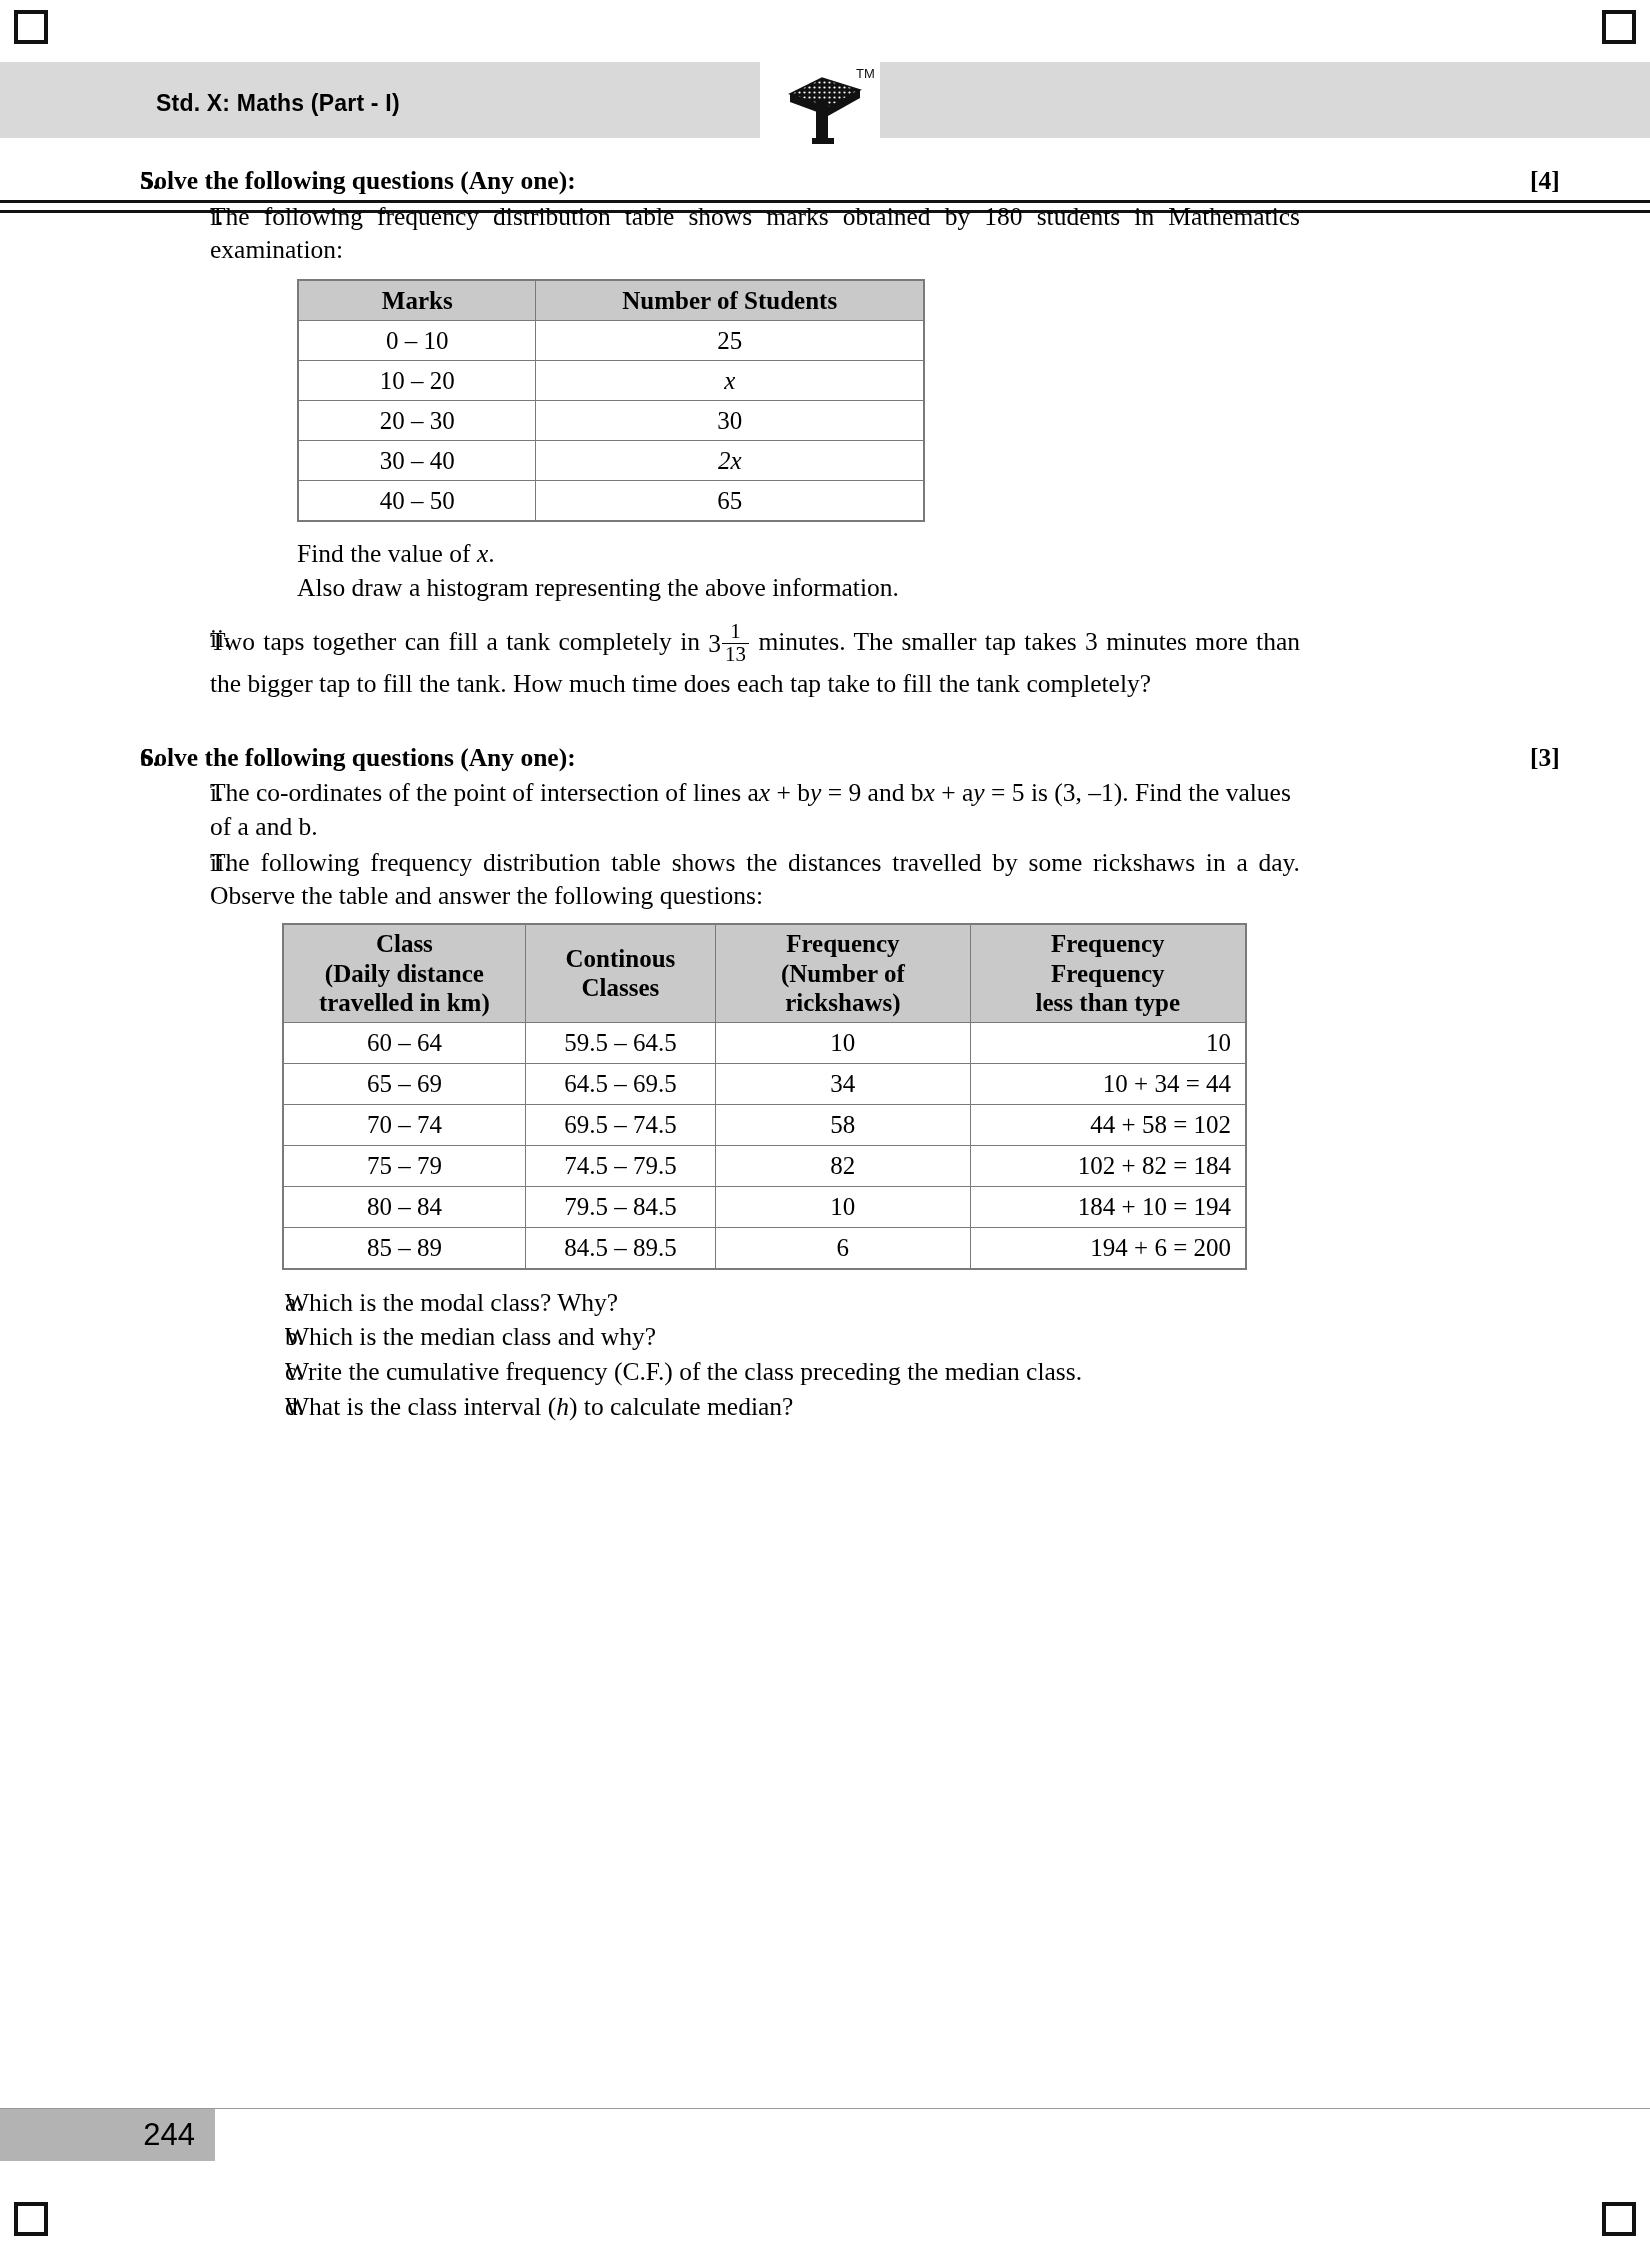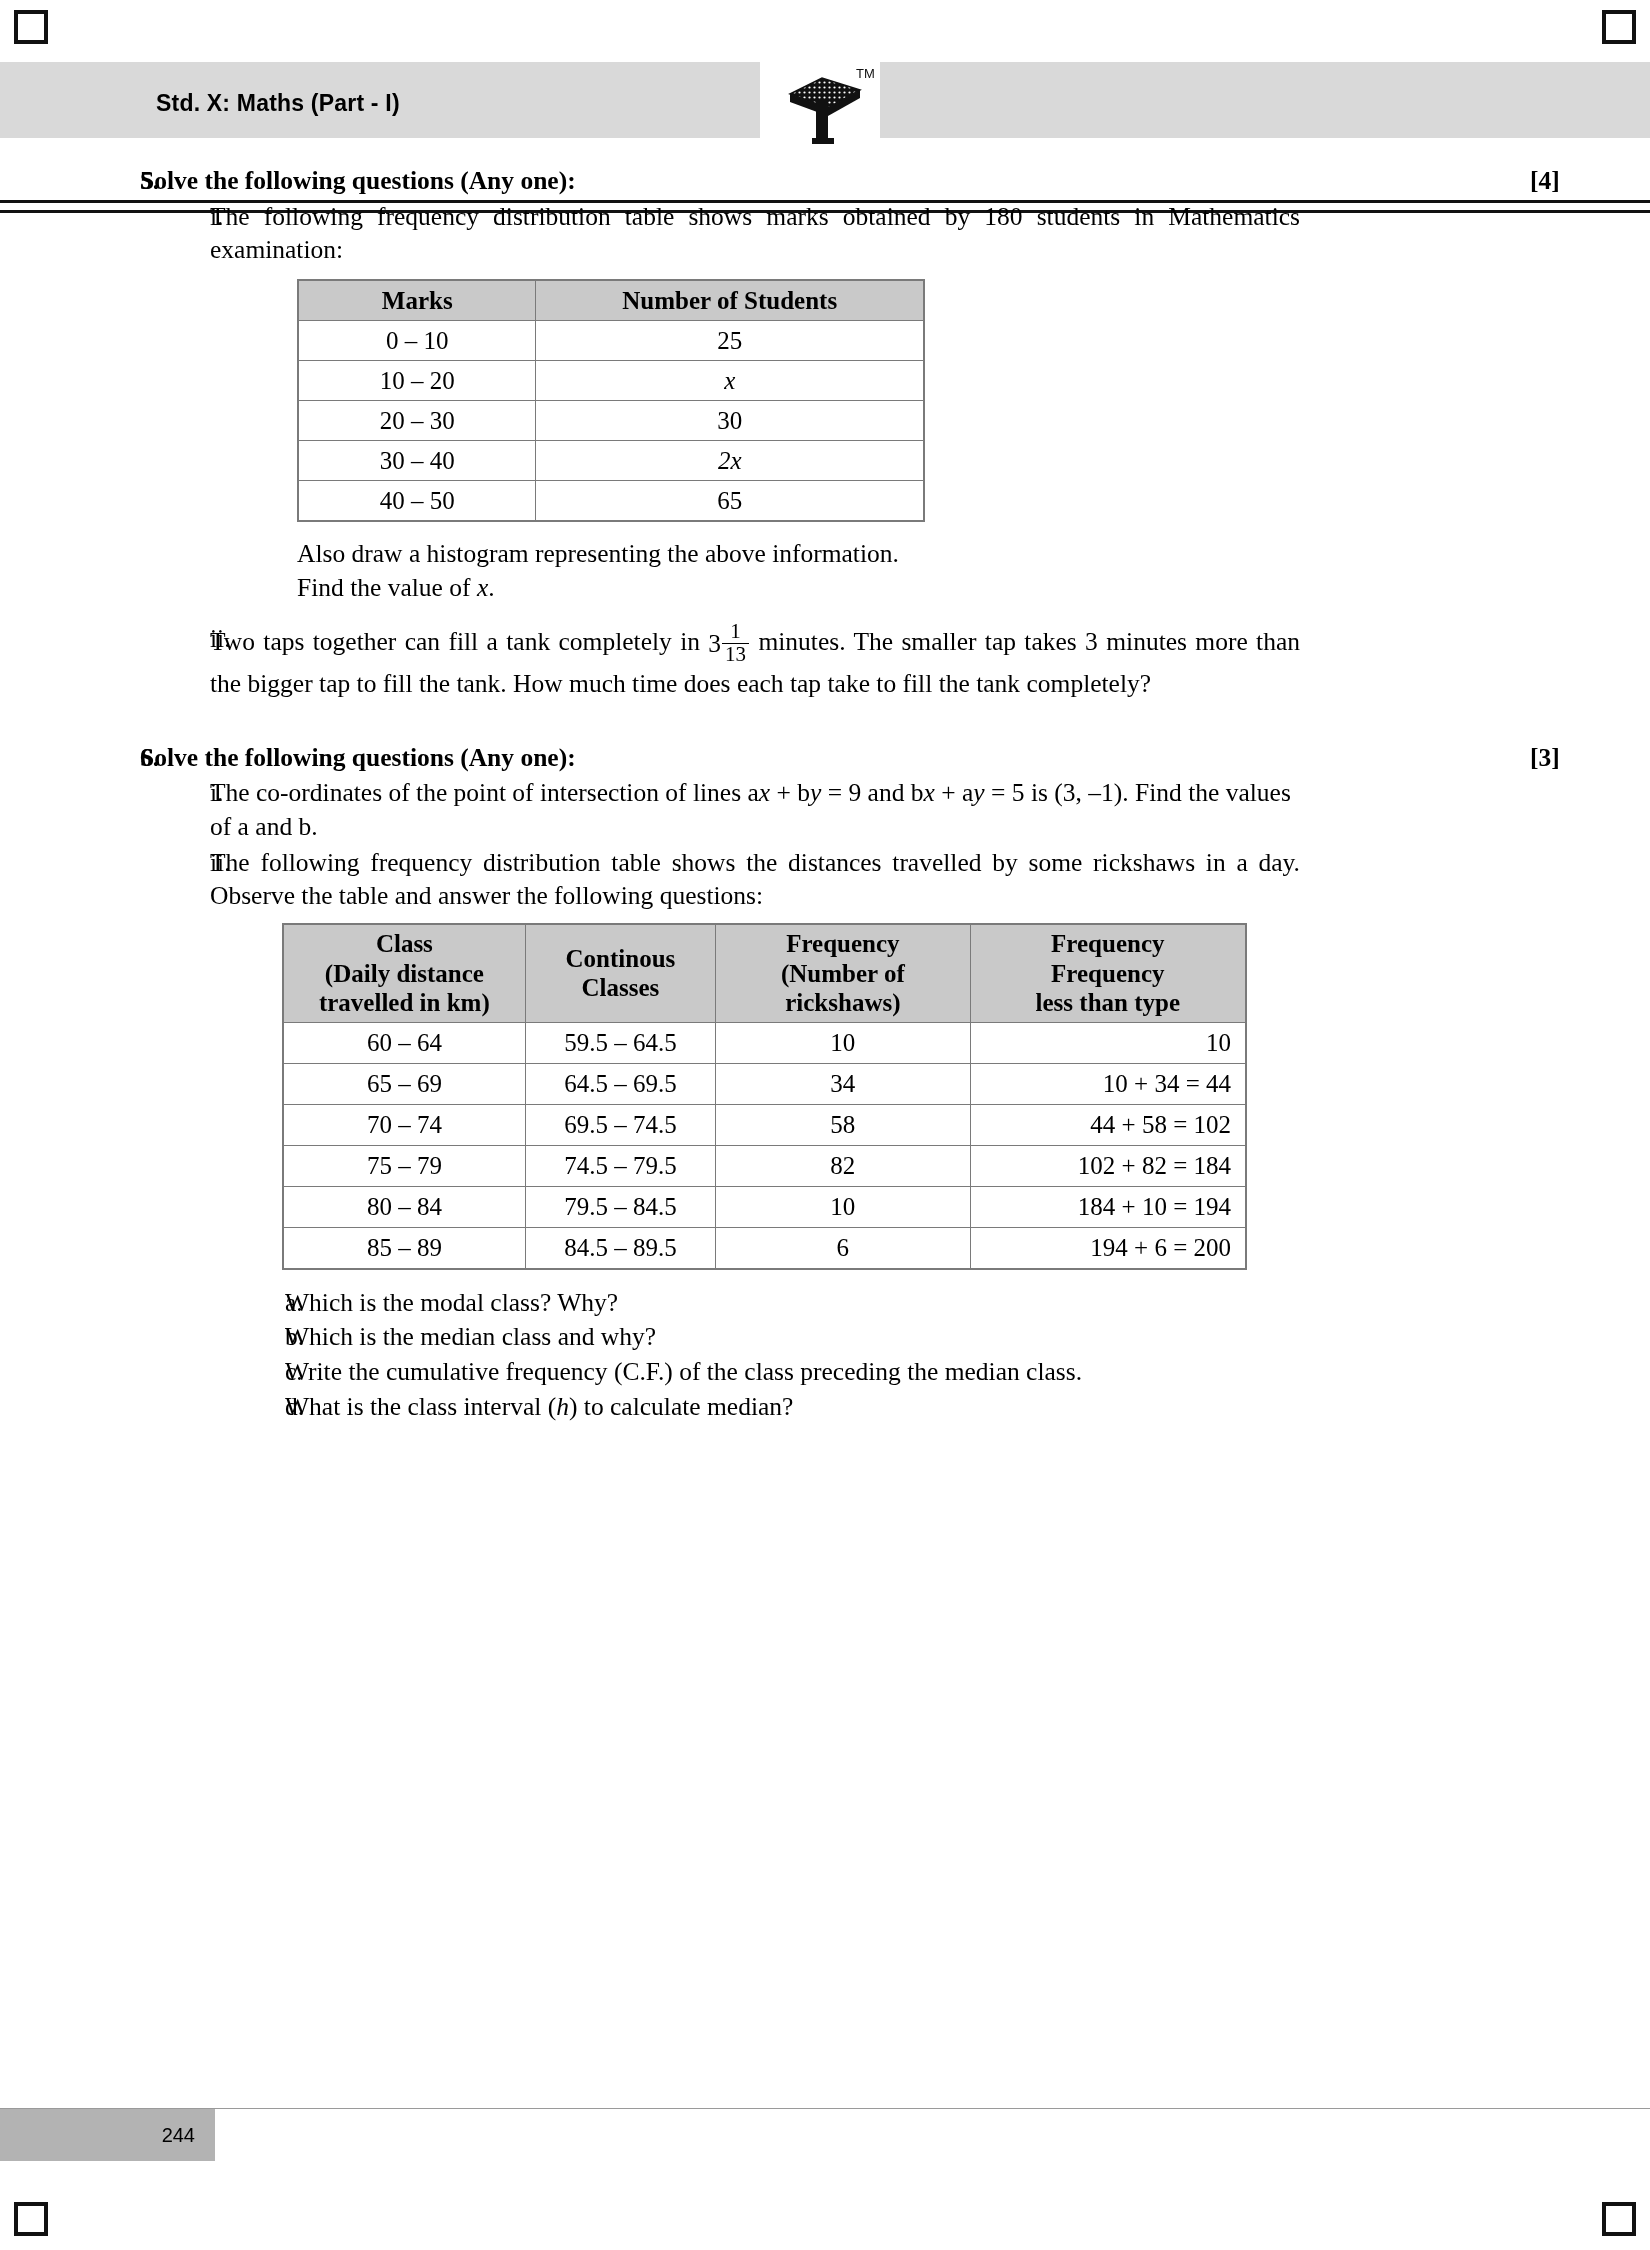--- a/index.html
+++ b/index.html
@@ -327,10 +327,10 @@
     </table>
   </div>
 
-  <div class="plain-indent">Also draw a histogram representing the above information.</div>
   <div class="plain-indent">
     <span>Find the value of </span><em class="it">x</em><span>.</span>
   </div>
+  <div class="plain-indent">Also draw a histogram representing the above information.</div>
 
   <div class="gap-sm"></div>
 

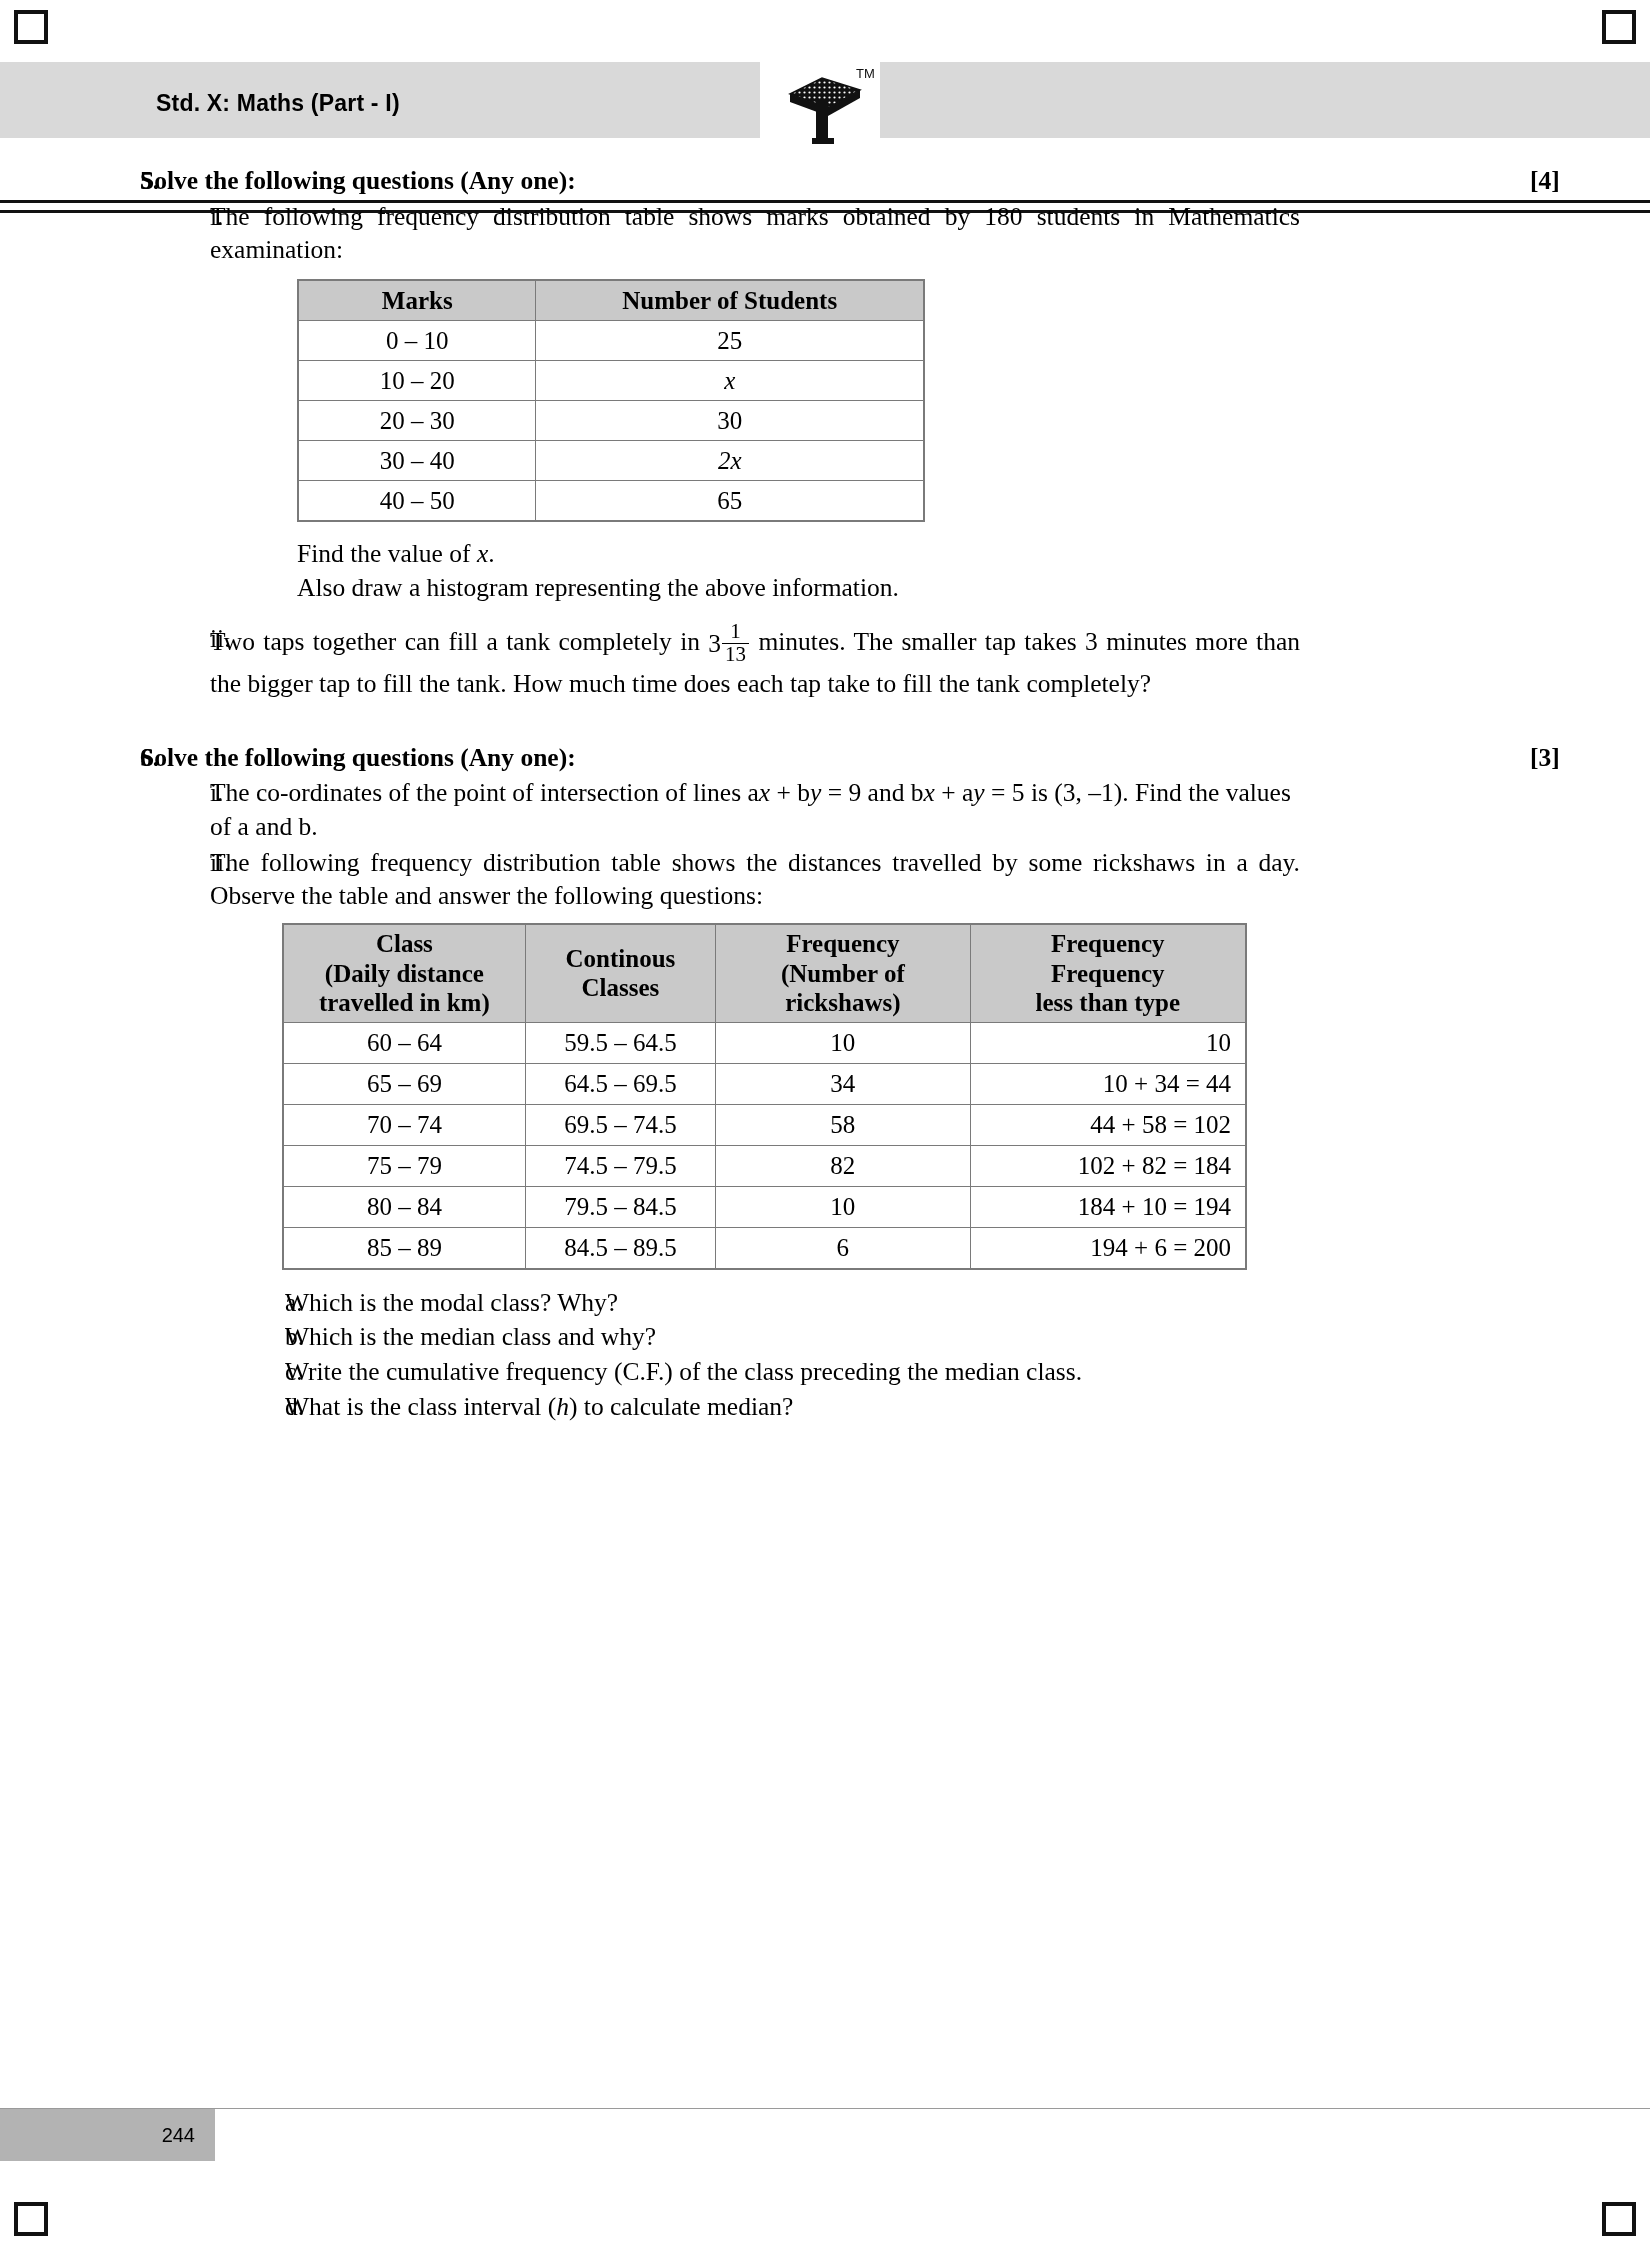--- a/index.html
+++ b/index.html
@@ -243,7 +243,7 @@
     line-height: 52px;
     text-align: right;
     font-family: "Liberation Sans", "DejaVu Sans", sans-serif;
-    font-size: 20px;
+    font-size: 31px;
     color: #000;
   }
 </style>

